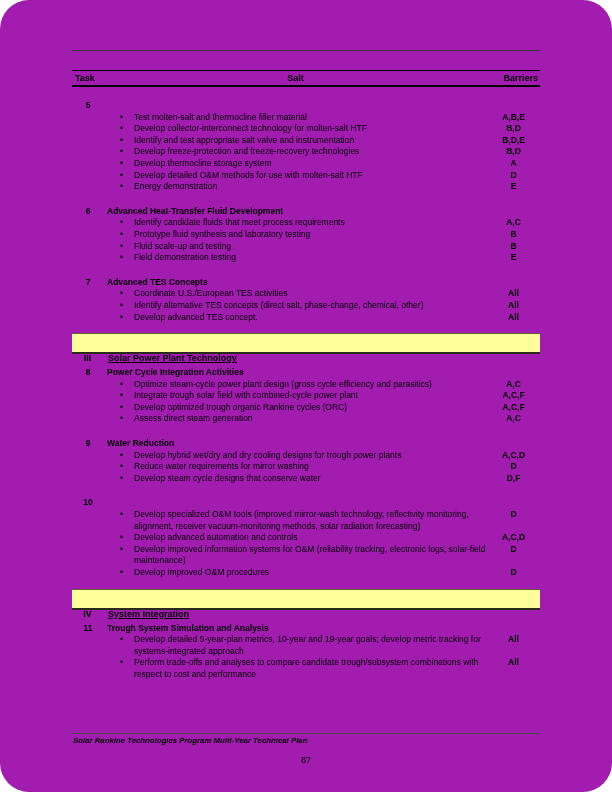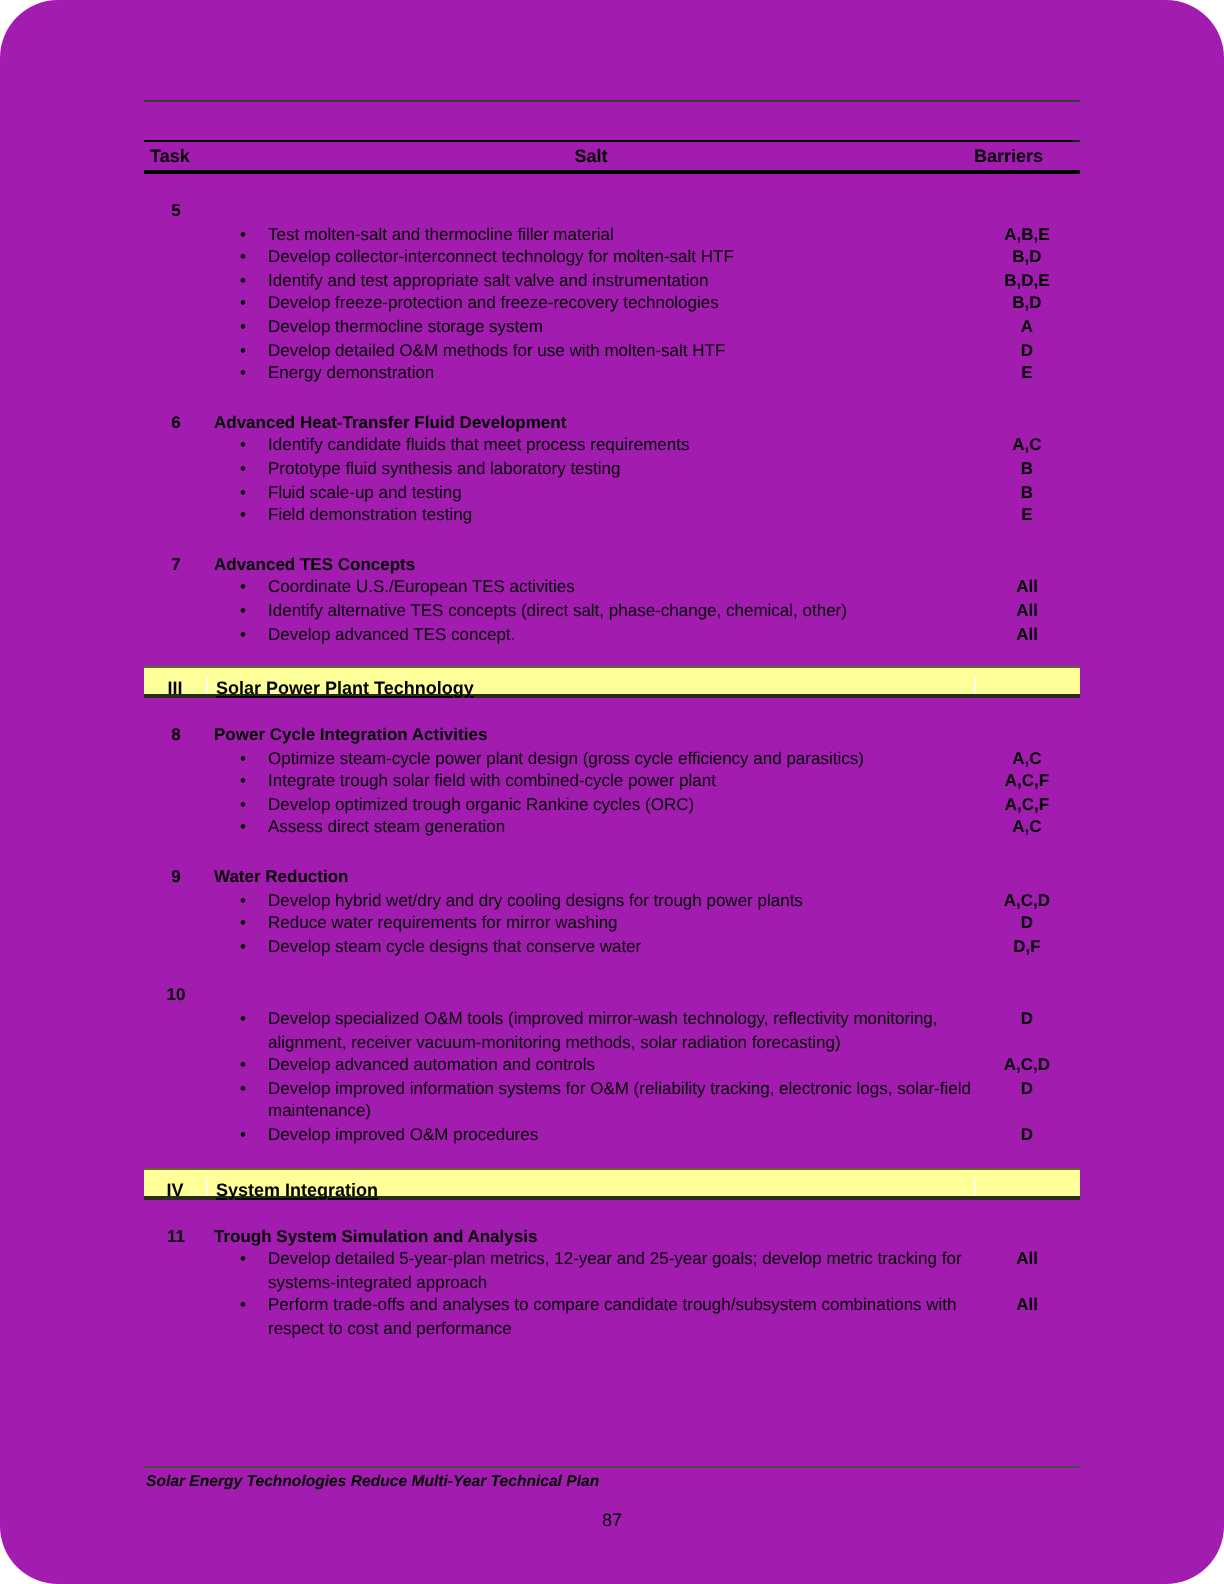--- a/index.html
+++ b/index.html
@@ -46,7 +46,7 @@
   }
   .thead .col-task { padding-left: 3px; text-align: left; }
   .thead .col-title { text-align: center; }
-  .thead .col-barriers { text-align: left; padding-right: 2px; }
+  .thead .col-barriers { text-align: right; padding-right: 2px; }
 
   .task { margin-top: 13px; }
   .task-head { display: flex; font-weight: bold; }

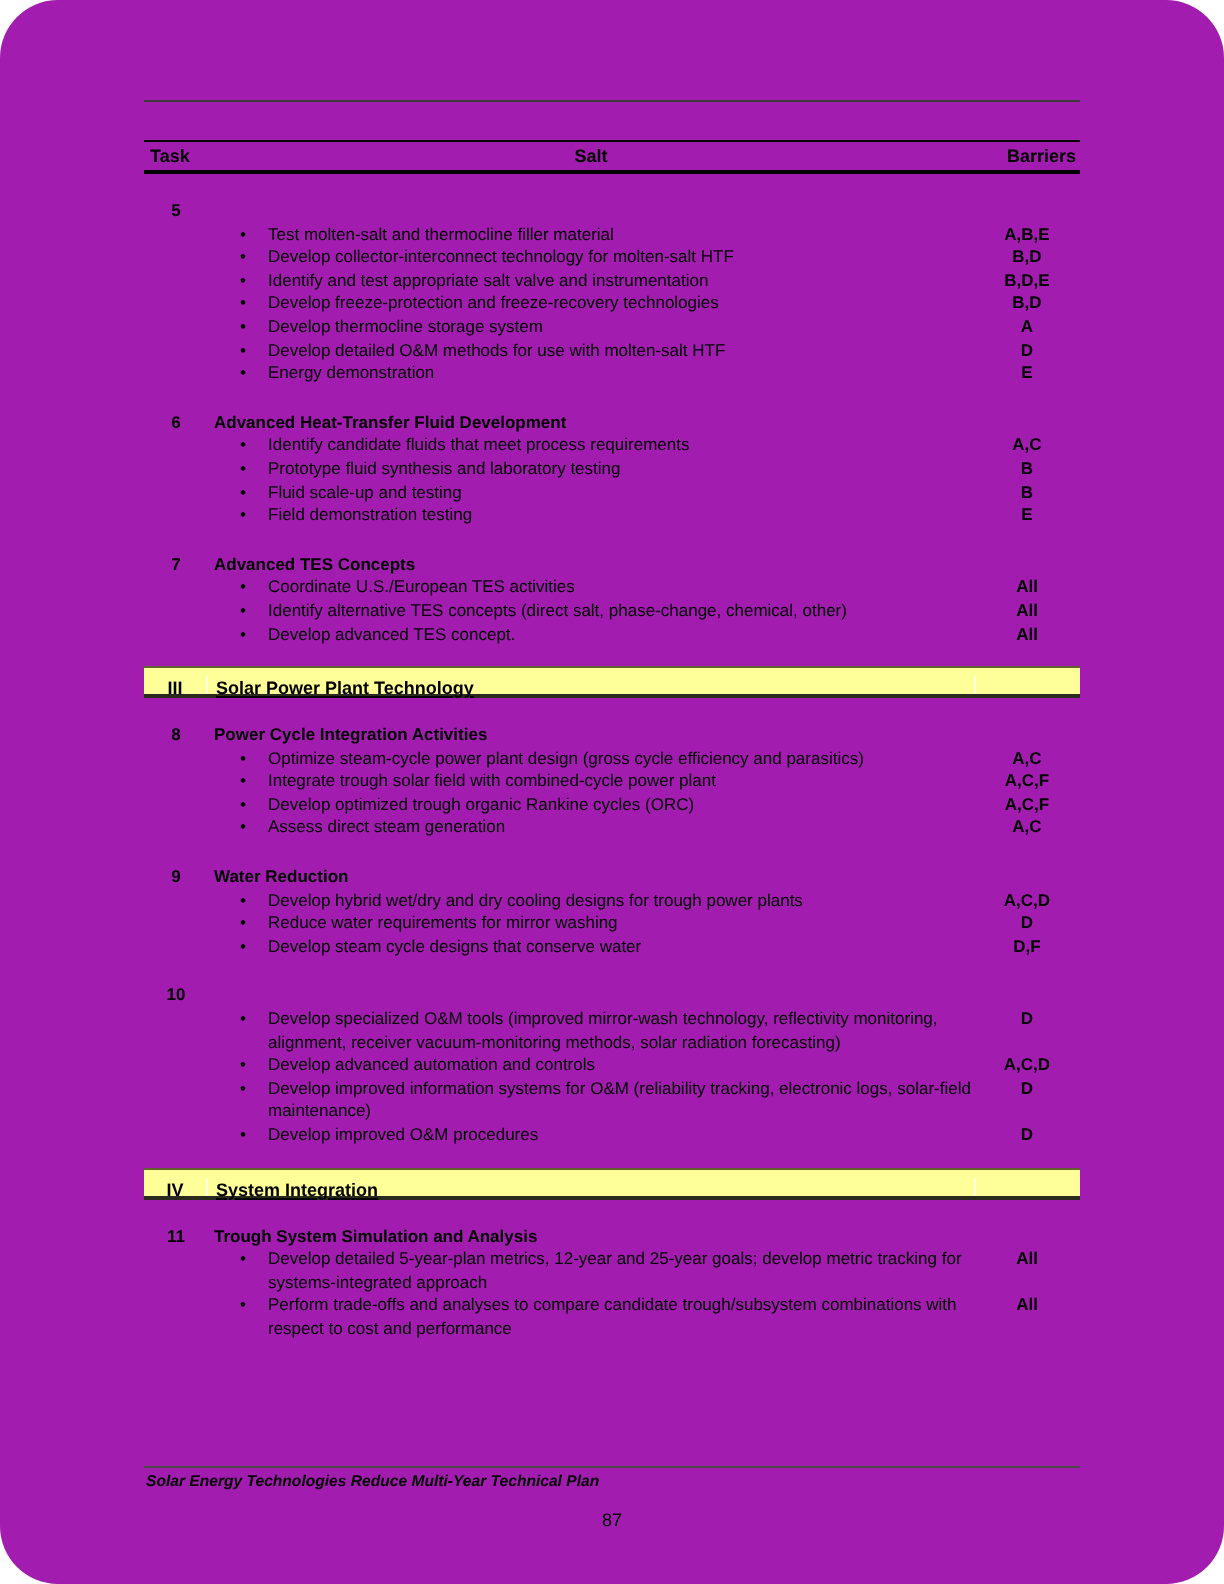--- a/index.html
+++ b/index.html
@@ -68,7 +68,7 @@
     font-weight: bold;
     font-size: 9px;
     line-height: 12px;
-    padding-top: 4px;
+    padding-top: 18px;
   }
   .band .col-task { text-align: center; border-right: 1px solid rgba(255,255,255,0.75); }
   .band .col-title { padding-left: 4px; text-decoration: underline; }

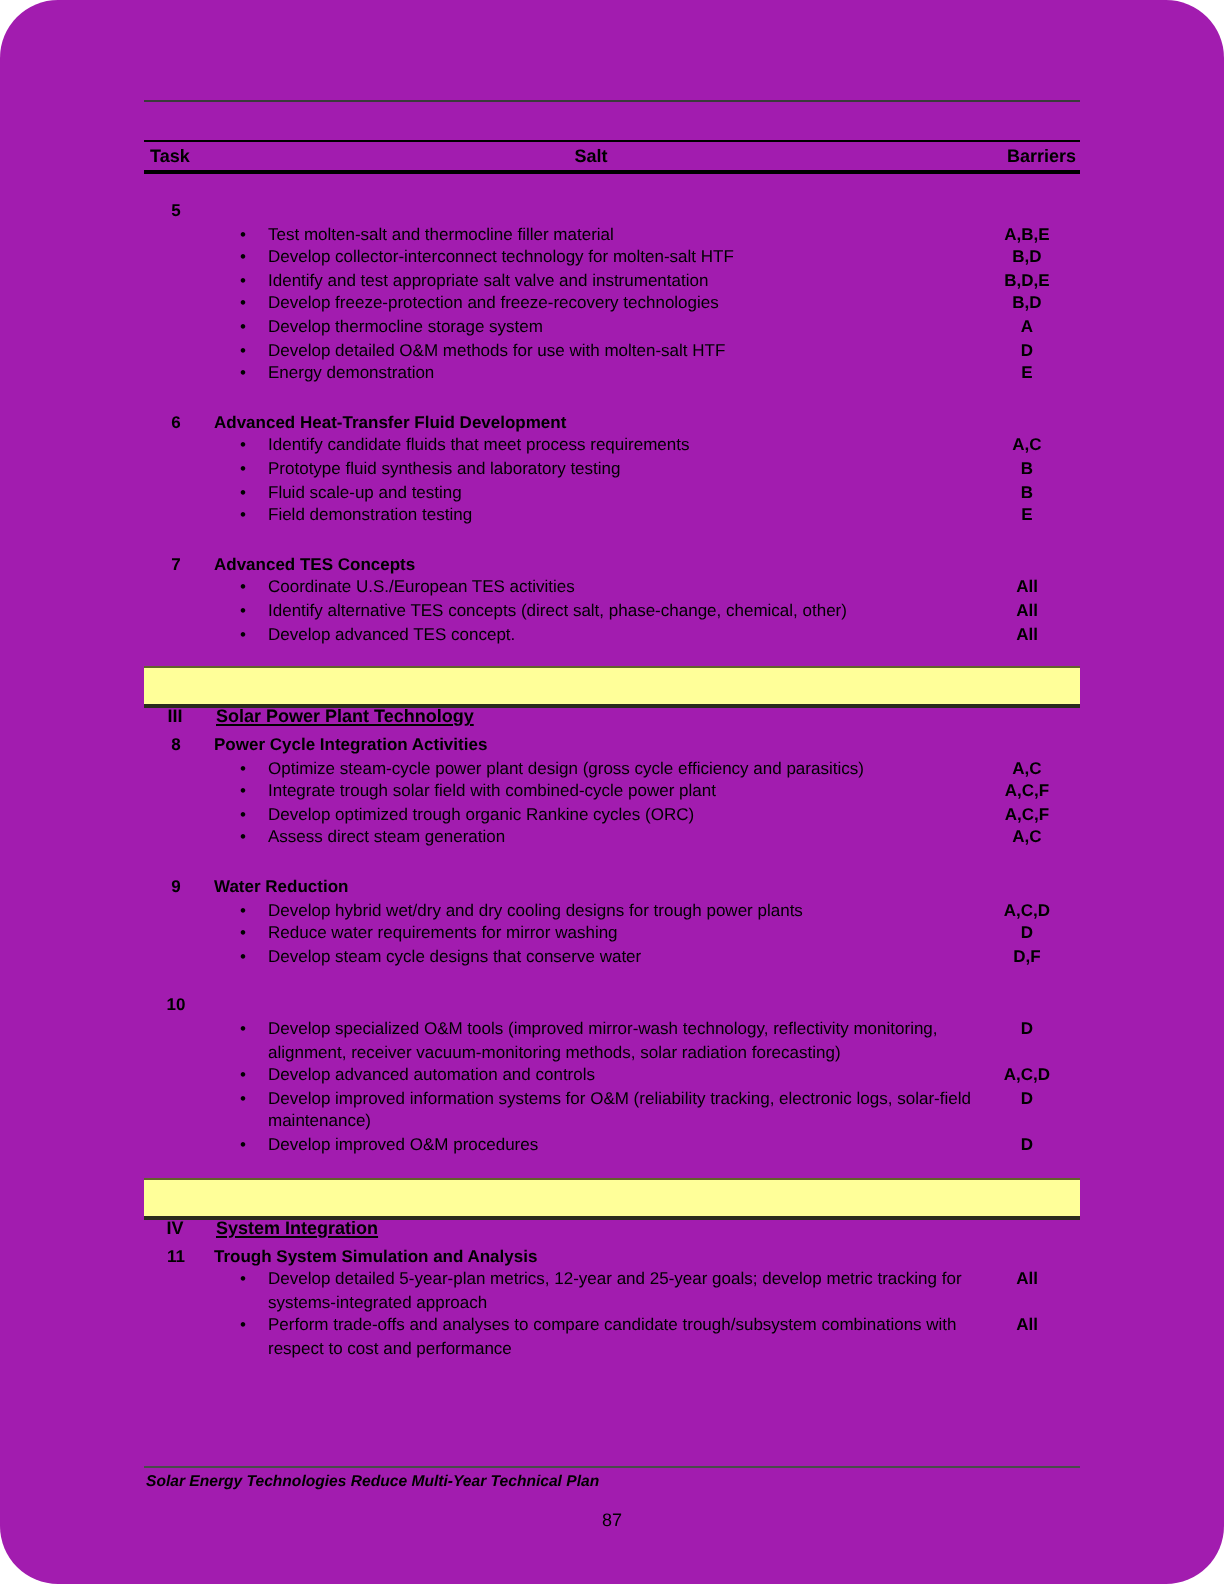--- a/index.html
+++ b/index.html
@@ -414,7 +414,7 @@
     <div class="col-task"></div>
     <div class="bullet-area">
       <span class="bullet-dot">•</span>
-      <span class="bullet-text">Develop detailed 5-year-plan metrics, 12-year and 25-year goals; develop metric tracking for systems-integrated approach</span>
+      <span class="bullet-text">Develop detailed 5-year-plan metrics, 10-year and 19-year goals; develop metric tracking for systems-integrated approach</span>
     </div>
     <div class="col-barriers">All</div>
   </div>

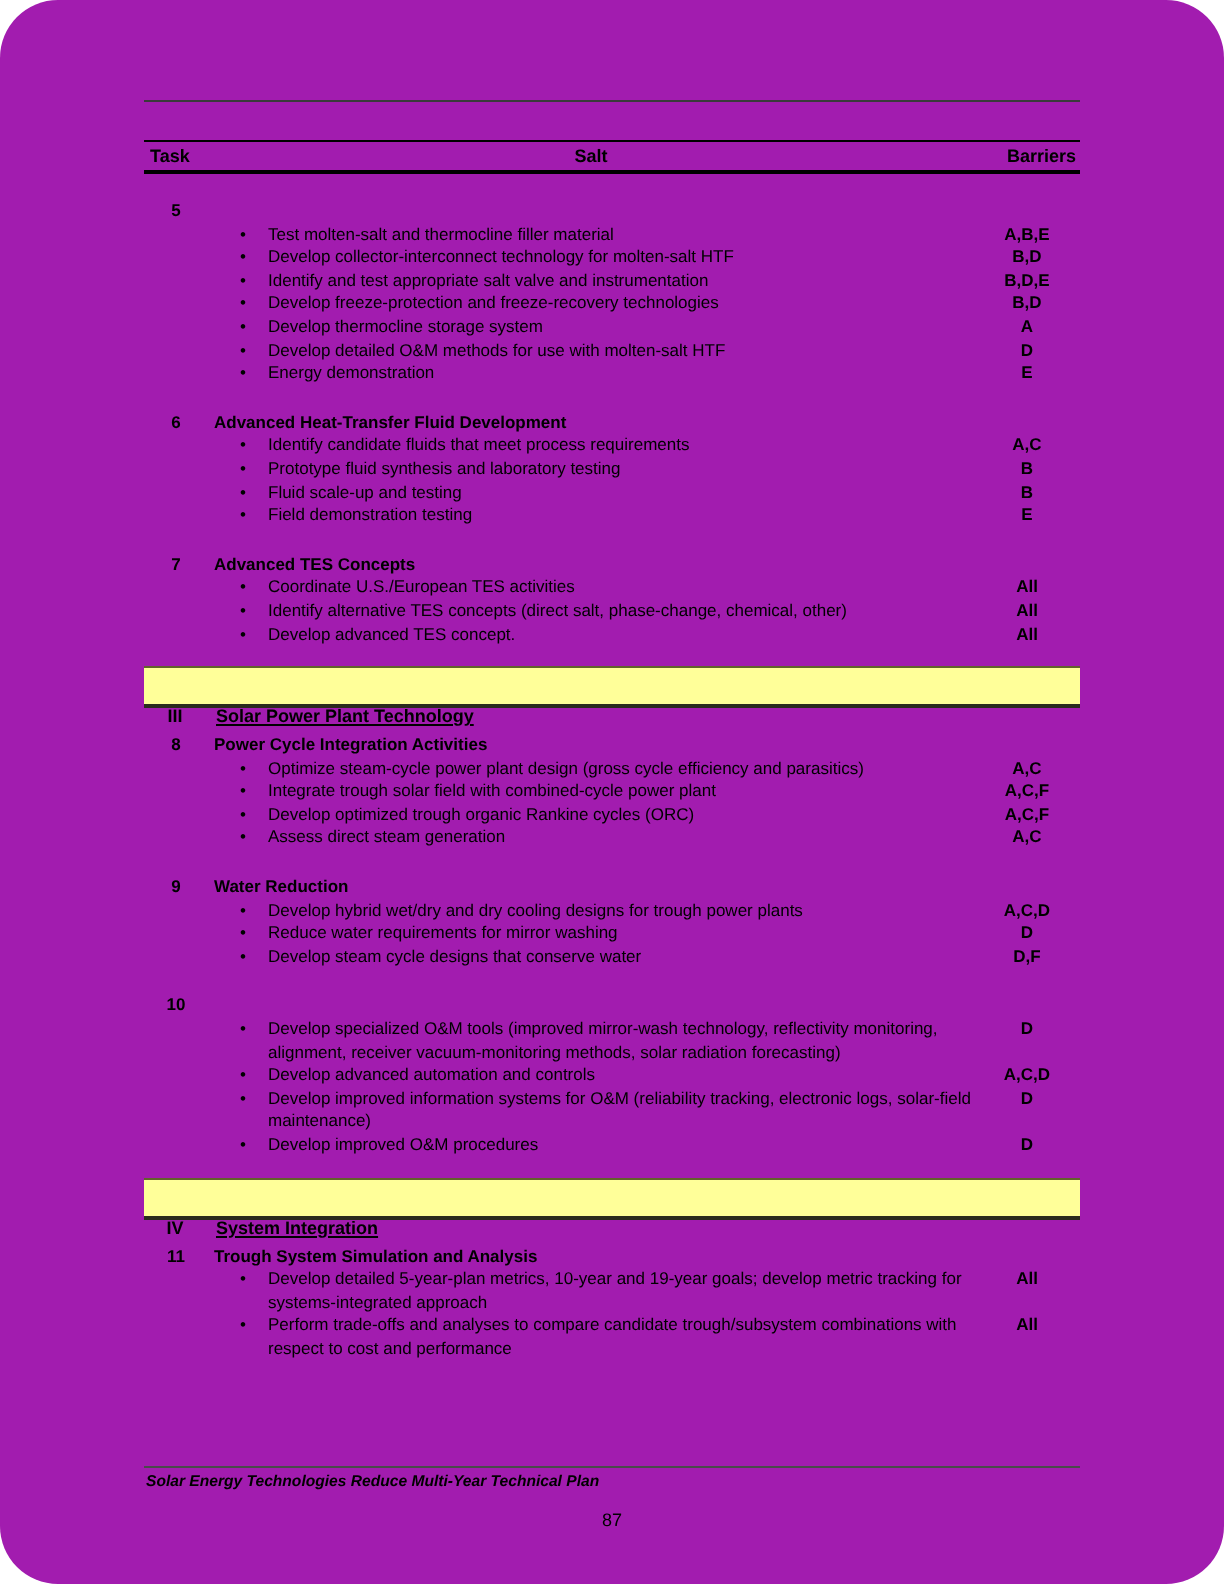--- a/index.html
+++ b/index.html
@@ -433,7 +433,7 @@
   </div>
 
   <div class="footer-rule"></div>
-  <div class="footer-text">Solar Energy Technologies Reduce Multi-Year Technical Plan</div>
+  <div class="footer-text">Solar Rankine Technologies Program Multi-Year Technical Plan</div>
   <div class="page-number">87</div>
 
 </div>

